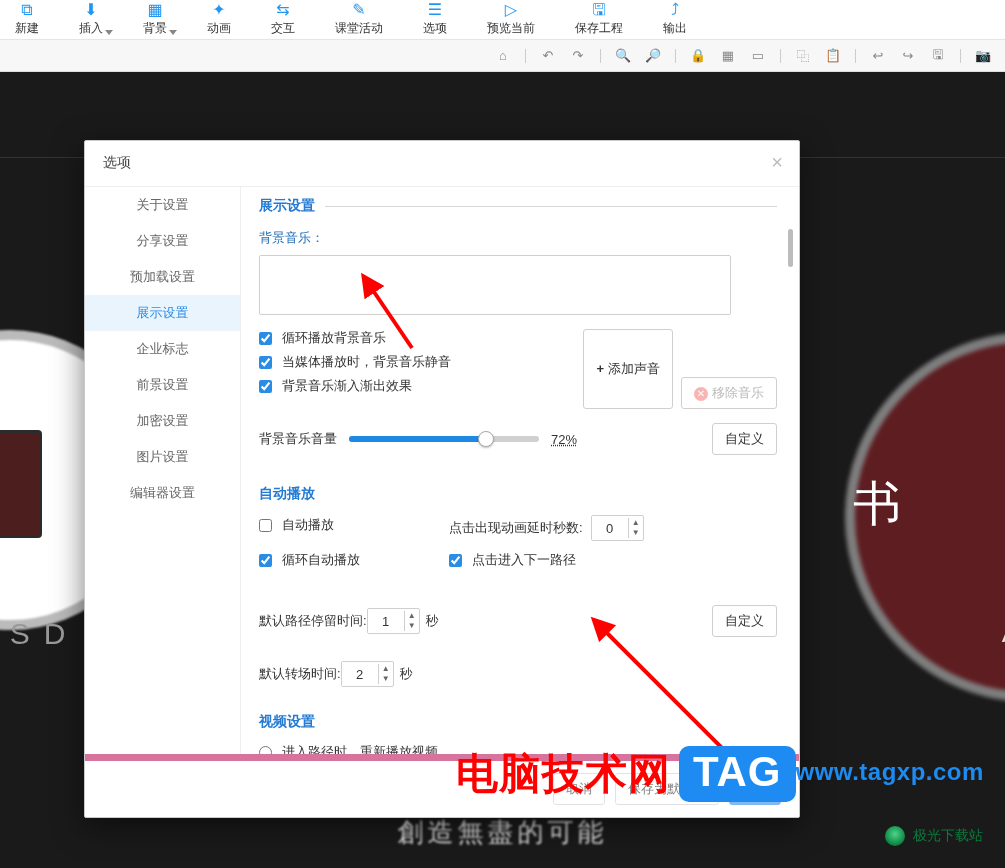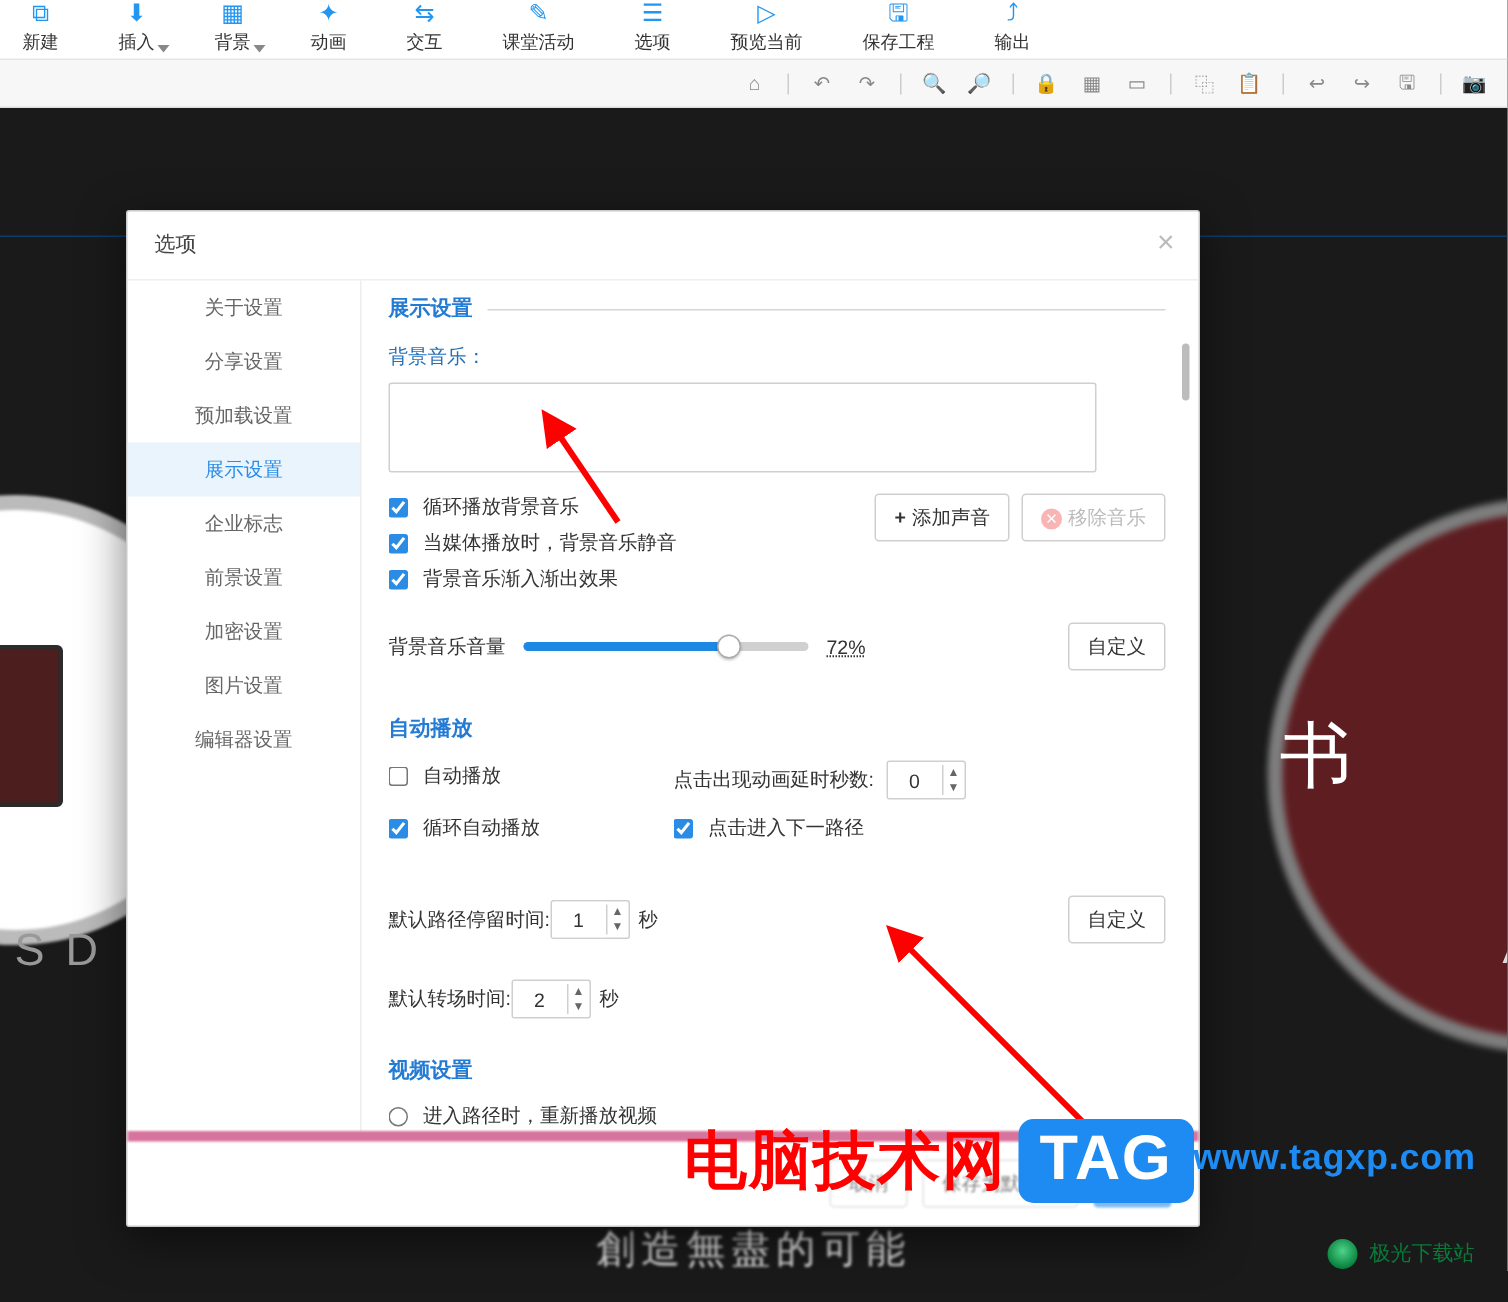--- a/index.html
+++ b/index.html
@@ -283,7 +283,7 @@
     color: #333;
   }
   .btn-primary { border-color:#2b8ce6; background:#2b8ce6; color:#fff; }
-  .btn.disabled { color: #bbb; }
+  .btn.disabled { color: #bbb; margin-top: 48px; }
   .btn .plus { font-weight: bold; margin-right: 4px; }
   .btn .xred {
     display:inline-flex; align-items:center; justify-content:center;

